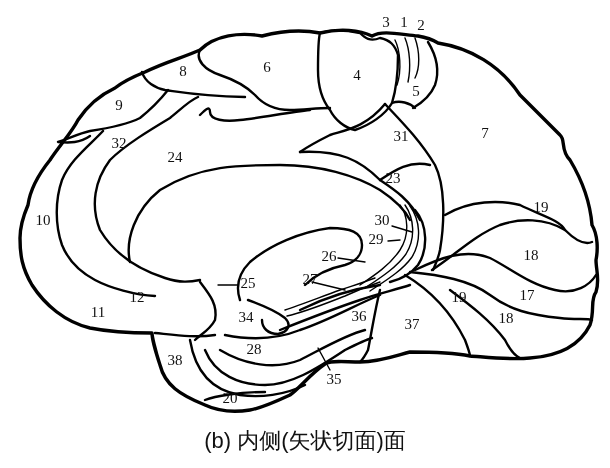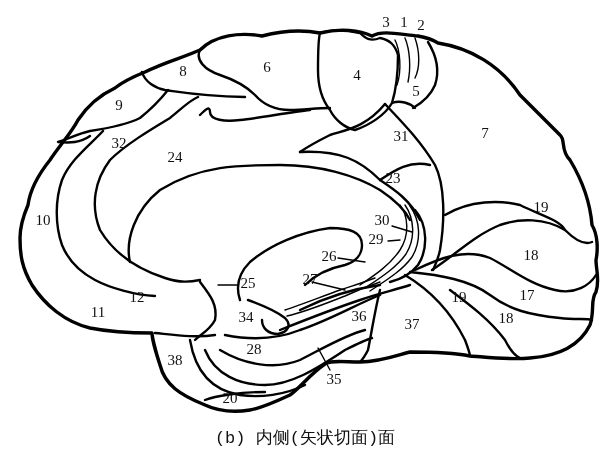--- a/index.html
+++ b/index.html
@@ -12,7 +12,7 @@
   .thin { stroke-width:1.4; }
   .lbl { font-family: "Liberation Serif", "DejaVu Serif", serif; font-size:15px; fill:#111; text-anchor:middle; dominant-baseline:middle; }
   .caption { position:absolute; left:0; width:610px; top:426px; text-align:center;
-             font-family: Liberation Mono, monospace; font-size:17px; color:#111; }
+             font-family: Liberation Sans, sans-serif; font-size:22px; color:#111; }
 </style>
 </head>
 <body>

